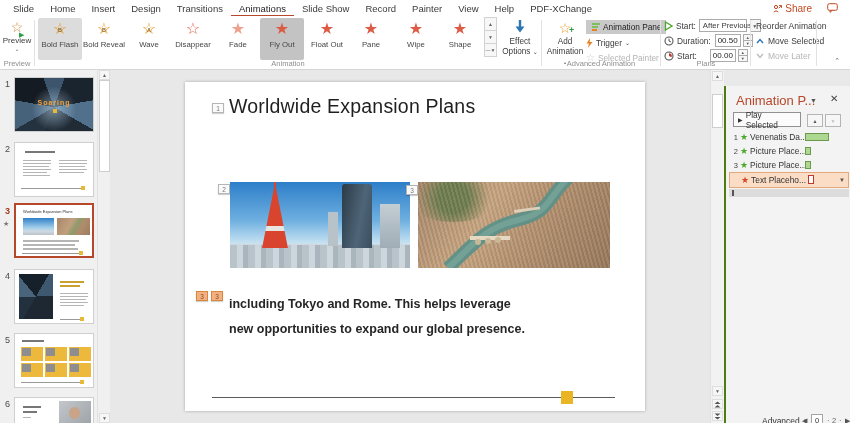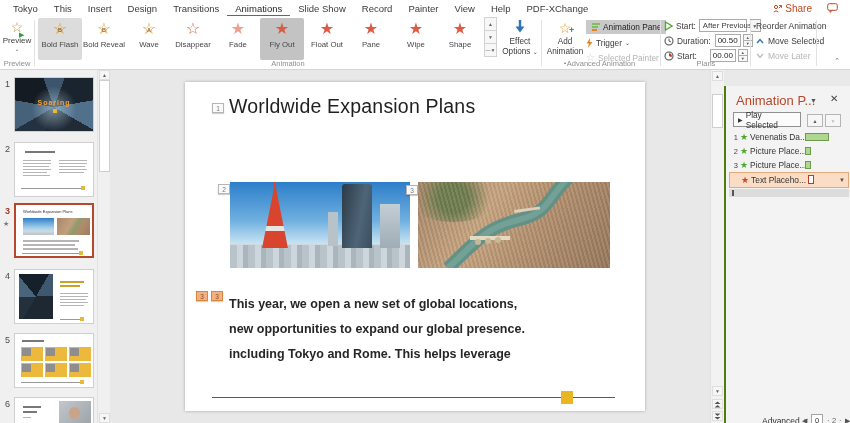--- a/index.html
+++ b/index.html
@@ -132,7 +132,7 @@
 <div class="app">
 
   <div class="tabbar">
-    <div class="tab">Tokyo</div>
+    <div class="tab">Slide</div>
     <div class="tab">This</div>
     <div class="tab">Insert</div>
     <div class="tab">Design</div>

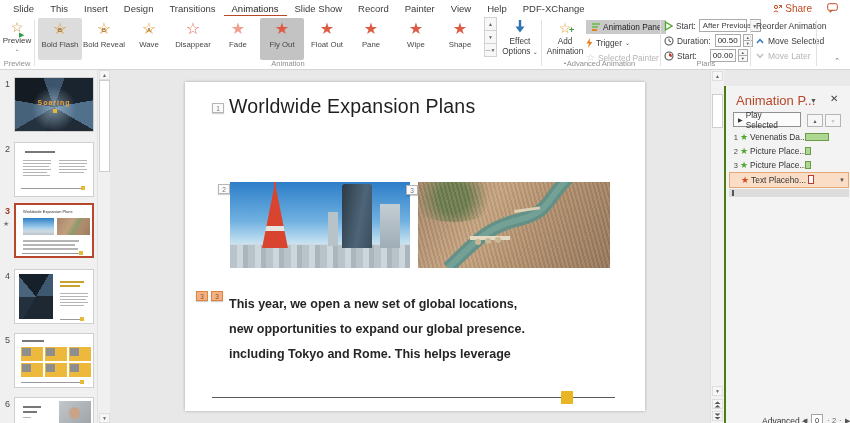--- a/index.html
+++ b/index.html
@@ -133,7 +133,7 @@
 
   <div class="tabbar">
     <div class="tab">Slide</div>
-    <div class="tab">This</div>
+    <div class="tab">Home</div>
     <div class="tab">Insert</div>
     <div class="tab">Design</div>
     <div class="tab">Transitions</div>

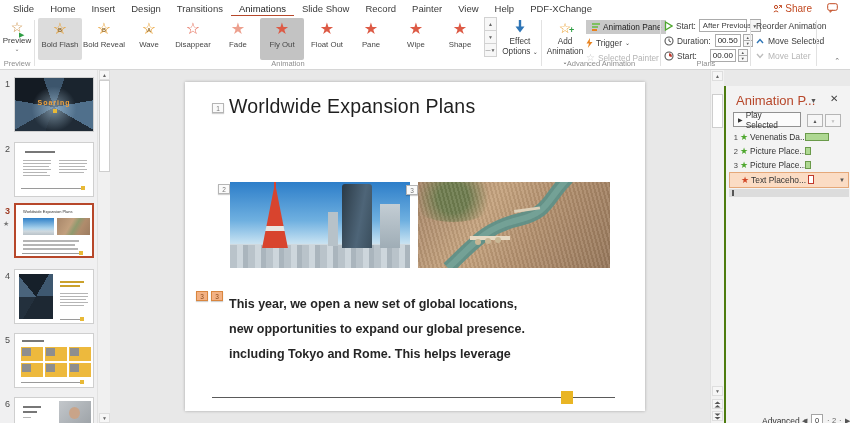--- a/index.html
+++ b/index.html
@@ -456,7 +456,6 @@
         <div class="nbadge hl" style="left:11px;top:209px">3</div>
         <div class="nbadge hl" style="left:26px;top:209px">3</div>
         <div class="body-text">
-          <div>This year, we open a new set of global locations,</div>
           <div>new opportunities to expand our global presence.</div>
           <div>including Tokyo and Rome. This helps leverage</div>
         </div>

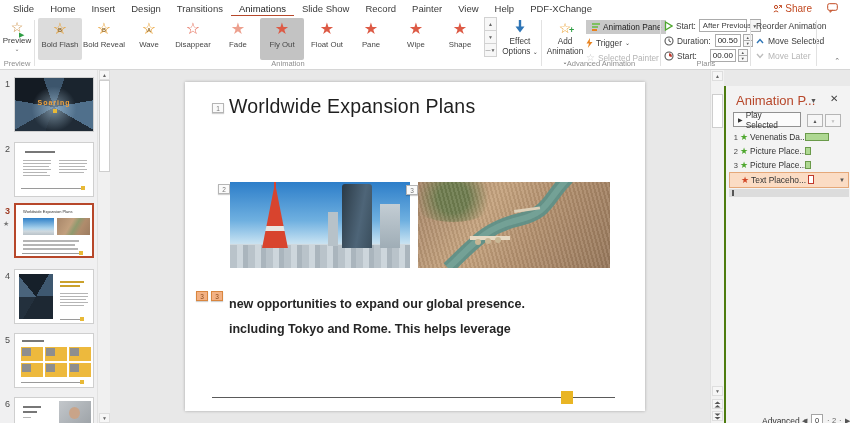--- a/index.html
+++ b/index.html
@@ -456,8 +456,8 @@
         <div class="nbadge hl" style="left:11px;top:209px">3</div>
         <div class="nbadge hl" style="left:26px;top:209px">3</div>
         <div class="body-text">
+          <div>including Tokyo and Rome. This helps leverage</div>
           <div>new opportunities to expand our global presence.</div>
-          <div>including Tokyo and Rome. This helps leverage</div>
         </div>
 
         <div class="rule"></div>

